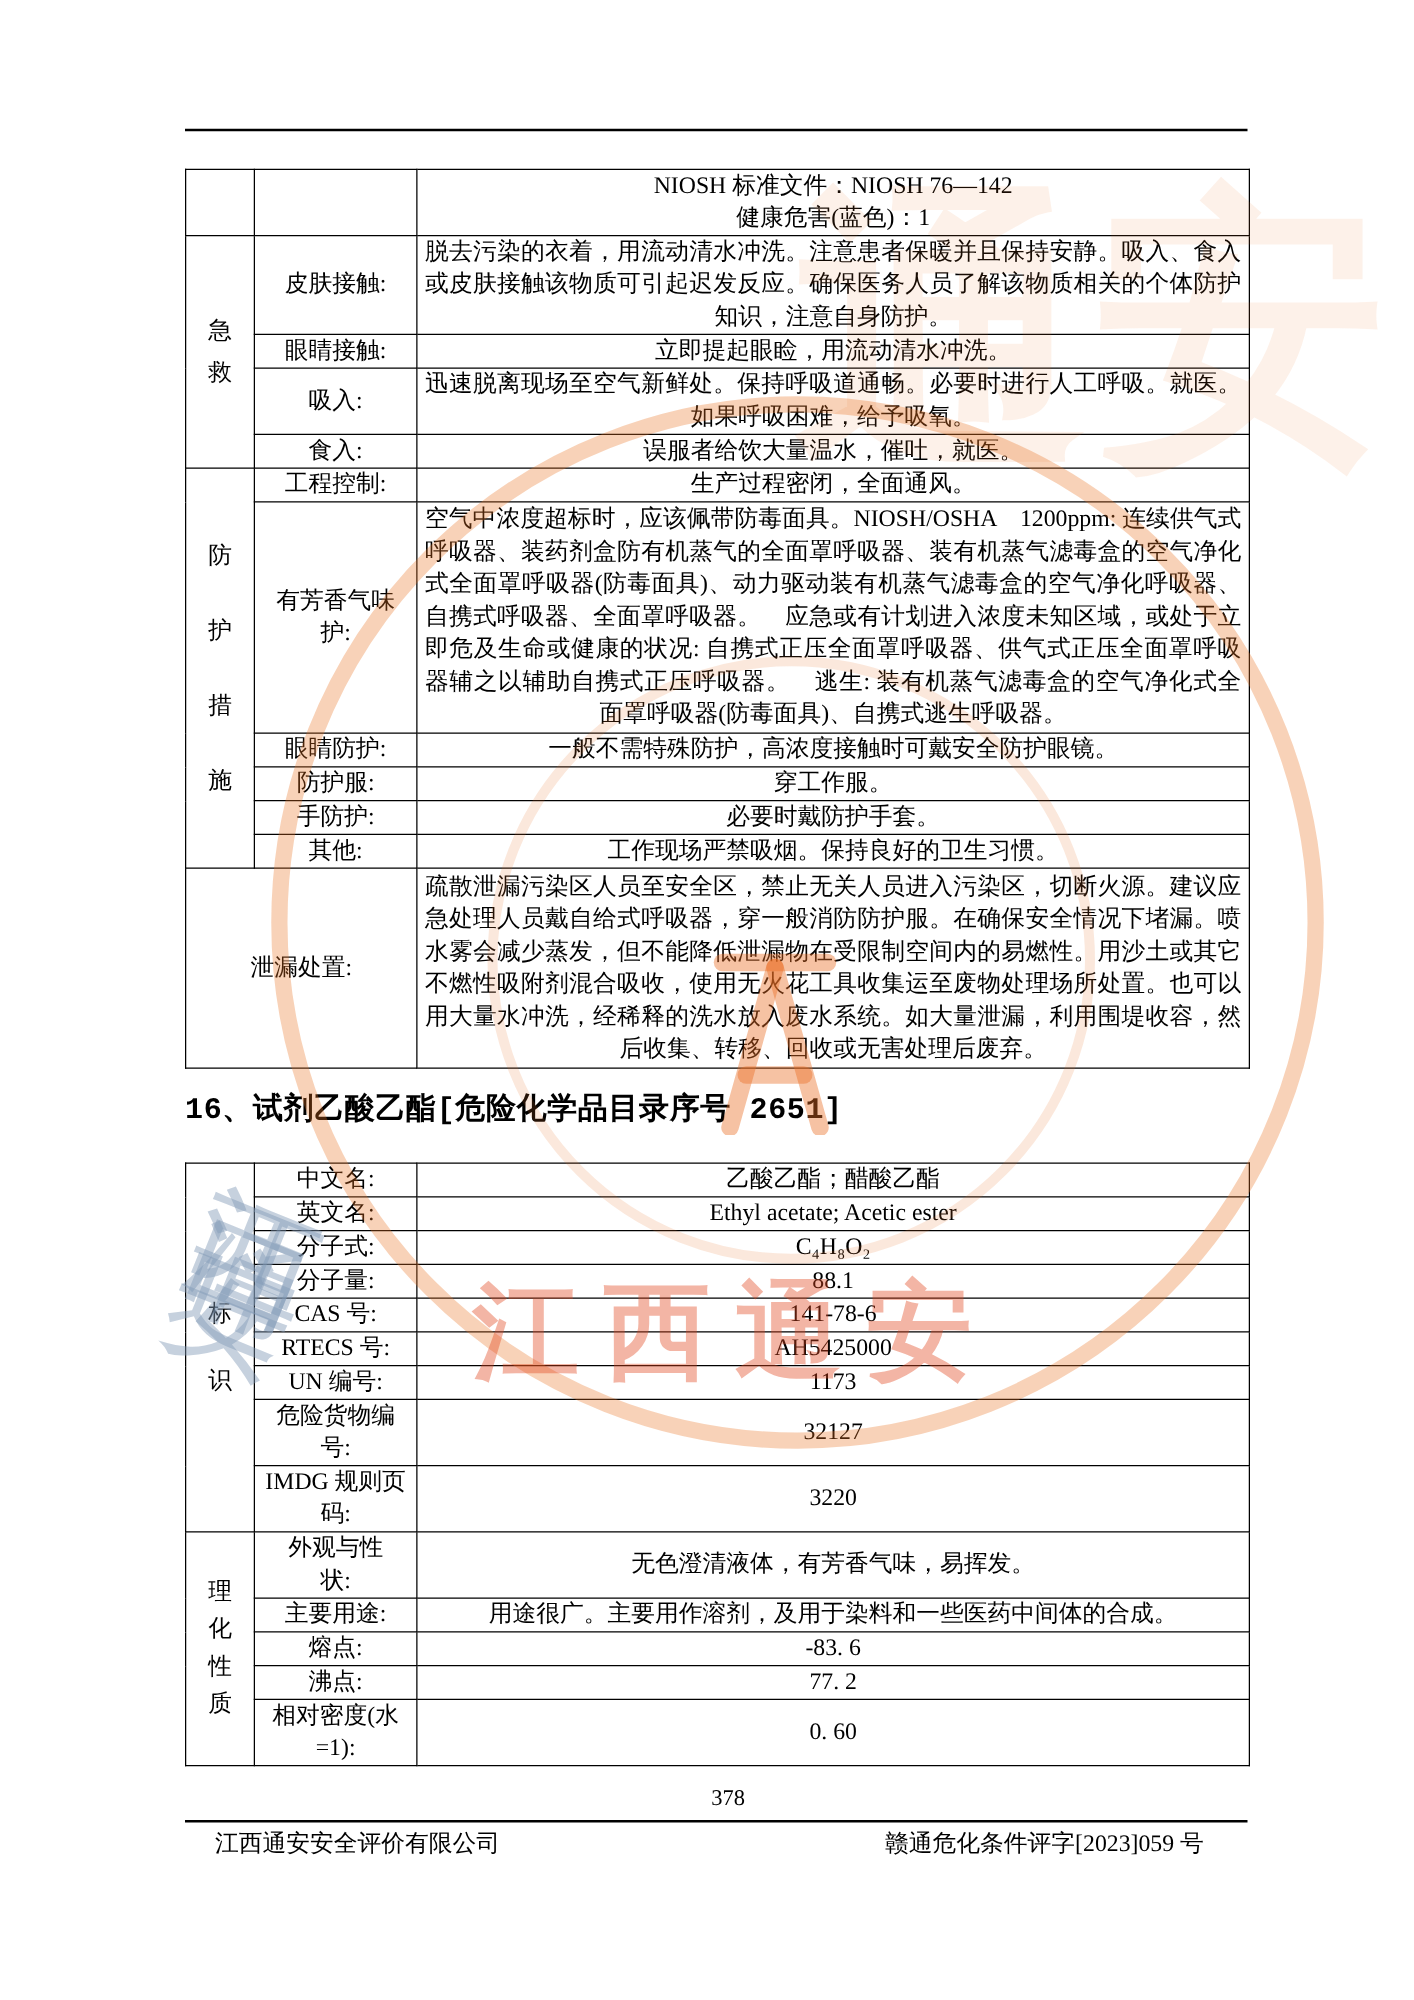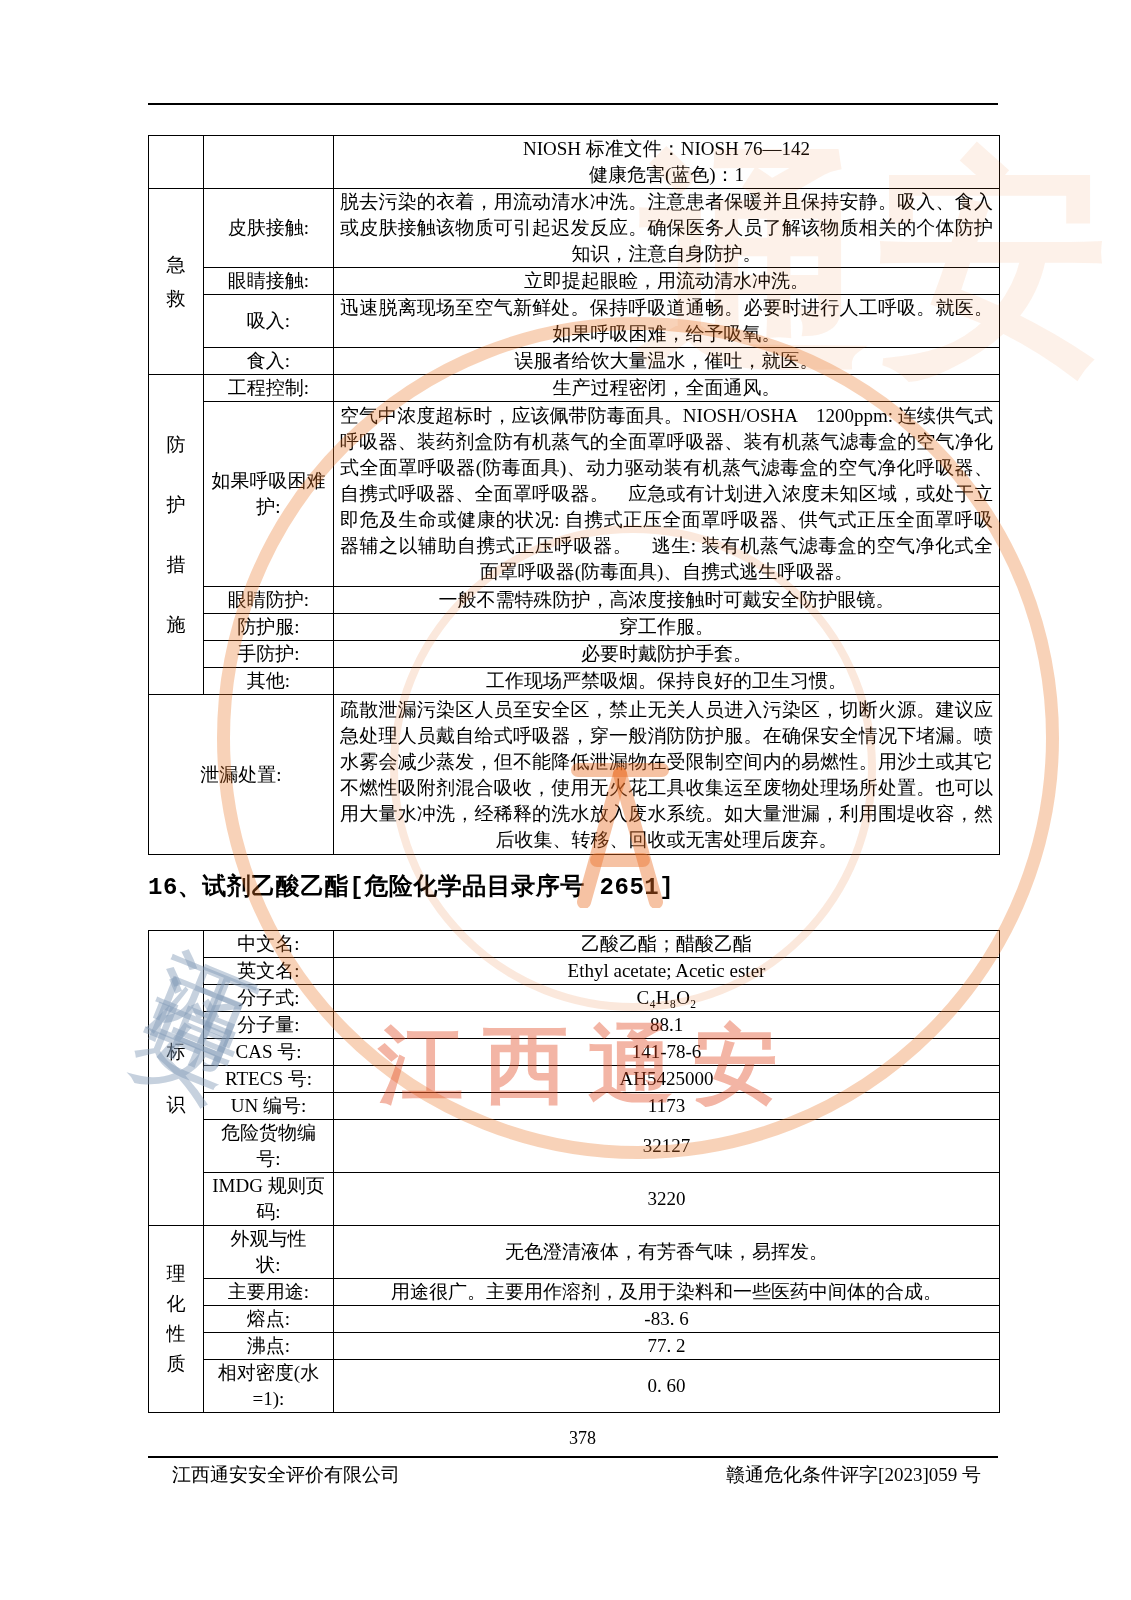--- a/index.html
+++ b/index.html
@@ -89,7 +89,7 @@
         <td class="val">生产过程密闭，全面通风。</td>
       </tr>
       <tr class="rh185">
-        <td class="lbl">如果呼吸困难
+        <td class="lbl">有芳香气味
 护:</td>
         <td class="val">空气中浓度超标时，应该佩带防毒面具。NIOSH/OSHA　1200ppm: 连续供气式呼吸器、装药剂盒防有机蒸气的全面罩呼吸器、装有机蒸气滤毒盒的空气净化式全面罩呼吸器(防毒面具)、动力驱动装有机蒸气滤毒盒的空气净化呼吸器、自携式呼吸器、全面罩呼吸器。　应急或有计划进入浓度未知区域，或处于立即危及生命或健康的状况: 自携式正压全面罩呼吸器、供气式正压全面罩呼吸器辅之以辅助自携式正压呼吸器。　逃生: 装有机蒸气滤毒盒的空气净化式全面罩呼吸器(防毒面具)、自携式逃生呼吸器。</td>
       </tr>

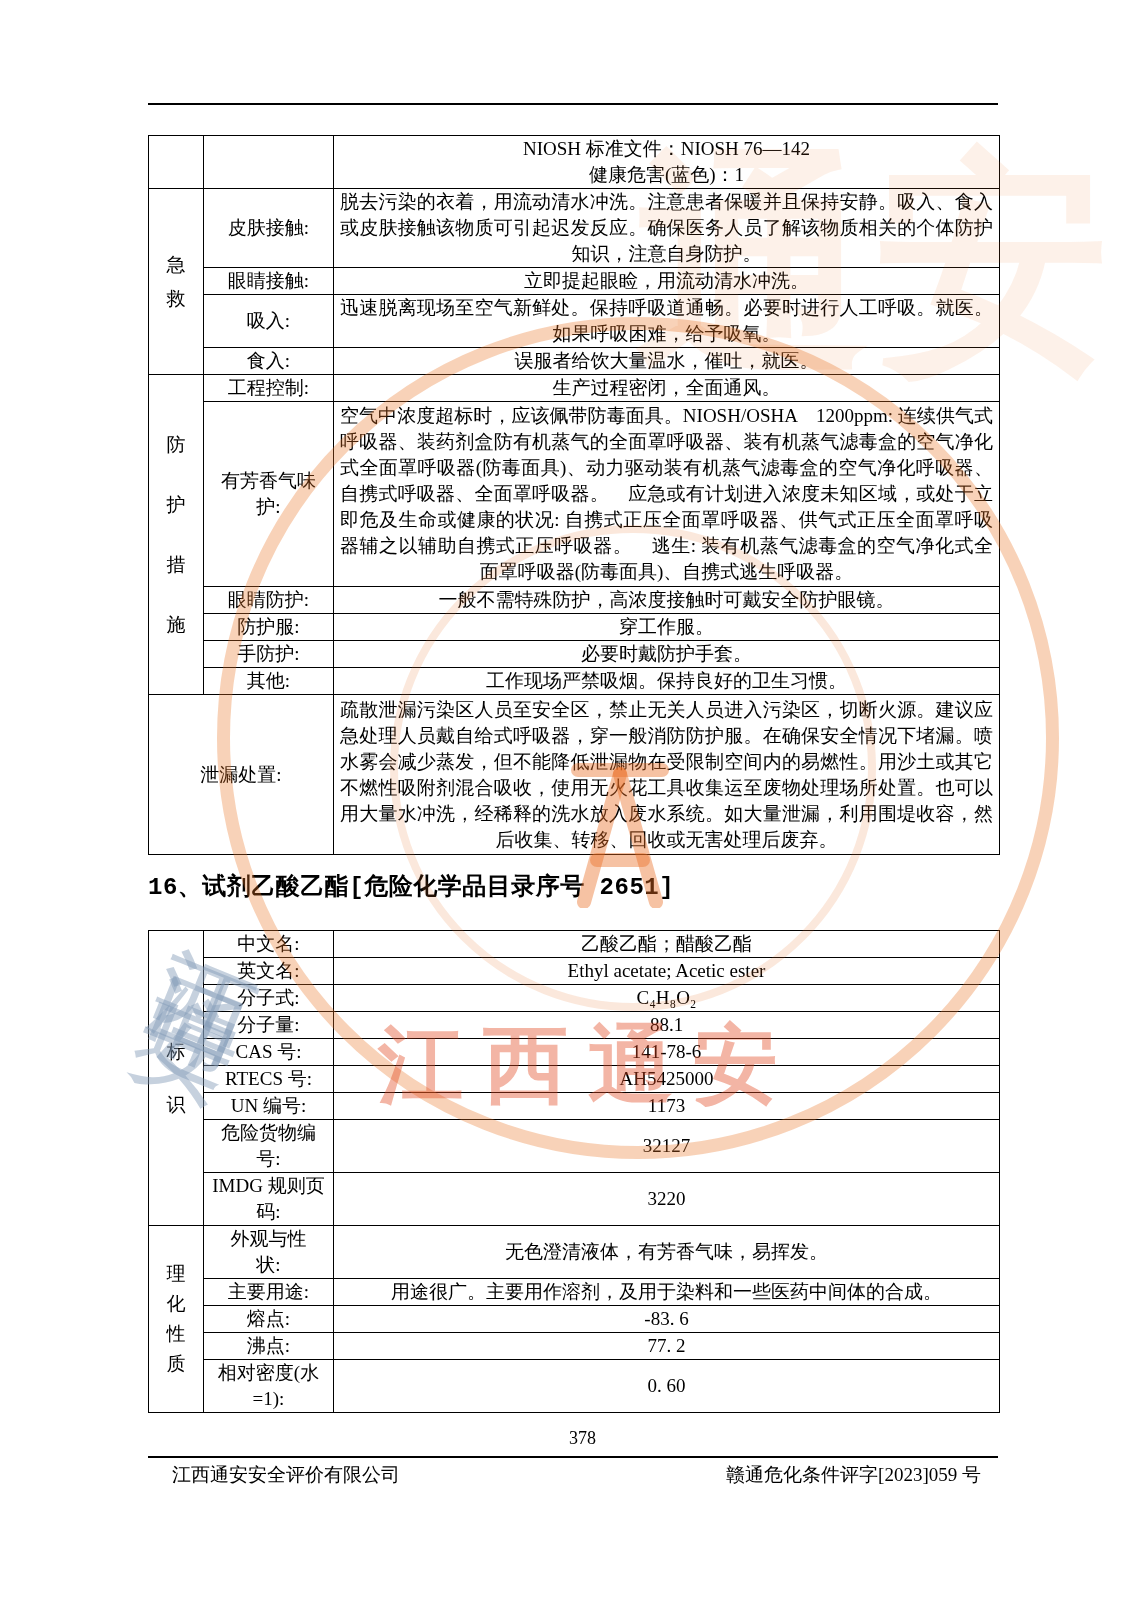--- a/index.html
+++ b/index.html
@@ -30,7 +30,7 @@
   .page-number { position:absolute; top:1428px; left:0; width:100%; text-align:center; font-size:18px;margin-left:17px; }
   .footer-rule { position:absolute; top:1456px; left:148px; width:850px; height:0; border-top:2px solid #000; }
   .footer-left { position:absolute; top:1462px; left:172px; font-size:19px; }
-  .footer-right { position:absolute; top:1462px; right:150px; font-size:19px; }
+  .footer-right { position:absolute; top:1462px; right:168px; font-size:19px; }
 
   .wm { position:absolute; pointer-events:none; user-select:none; z-index:9; }
   .stamp-outer { left:217px; top:317px; width:816px; height:816px; border:13px solid rgba(233,115,35,0.32); border-radius:50%; }

